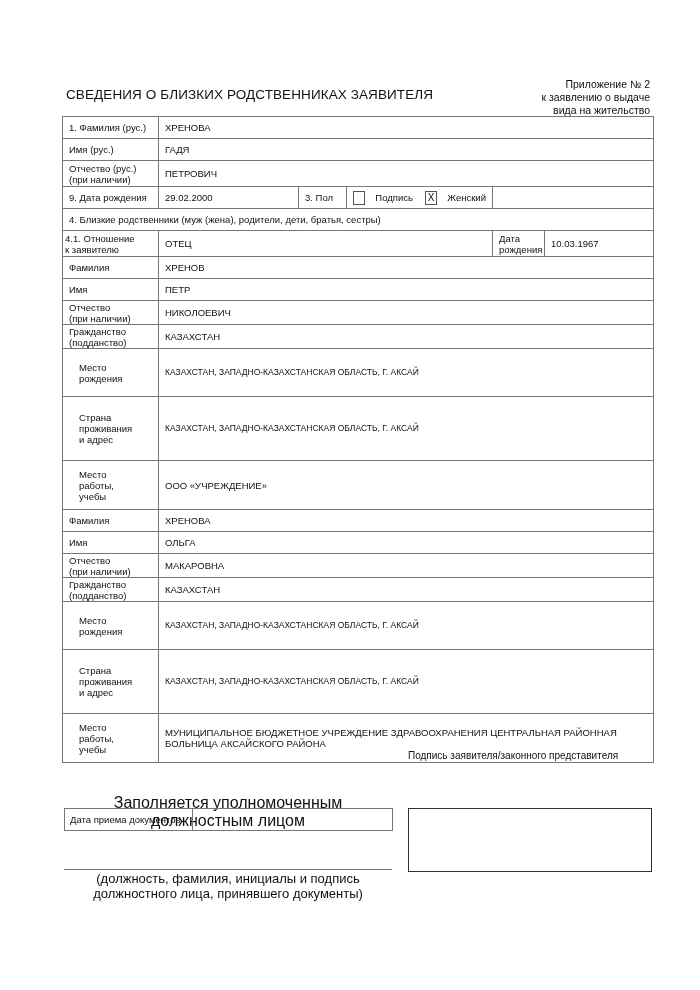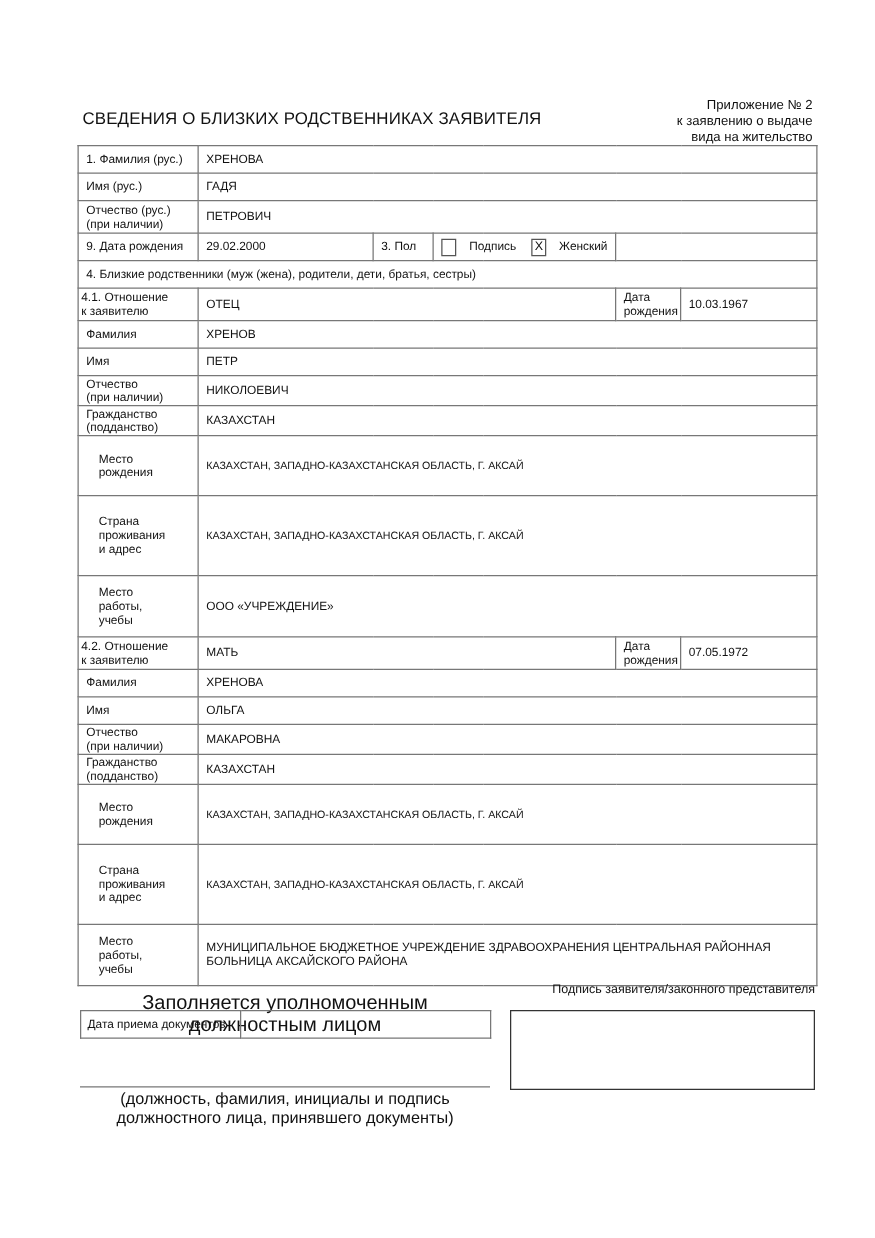--- a/index.html
+++ b/index.html
@@ -134,18 +134,6 @@
     <td class="val" colspan="6">ООО «УЧРЕЖДЕНИЕ»</td>
   </tr>
 
-  <tr style="height:26px">
-    <td class="lbl" style="padding:0 2px">
-          <div><span>4.2.</span> <span>Отношение</span></div>
-          <div>к заявителю</div>
-        </td>
-    <td class="val" colspan="4">МАТЬ</td>
-    <td class="lbl-l">
-          <div>Дата</div>
-          <div>рождения</div>
-        </td>
-    <td class="val">07.05.1972</td>
-  </tr>
   <tr style="height:22px">
     <td class="lbl">Фамилия</td>
     <td class="val" colspan="6">ХРЕНОВА</td>

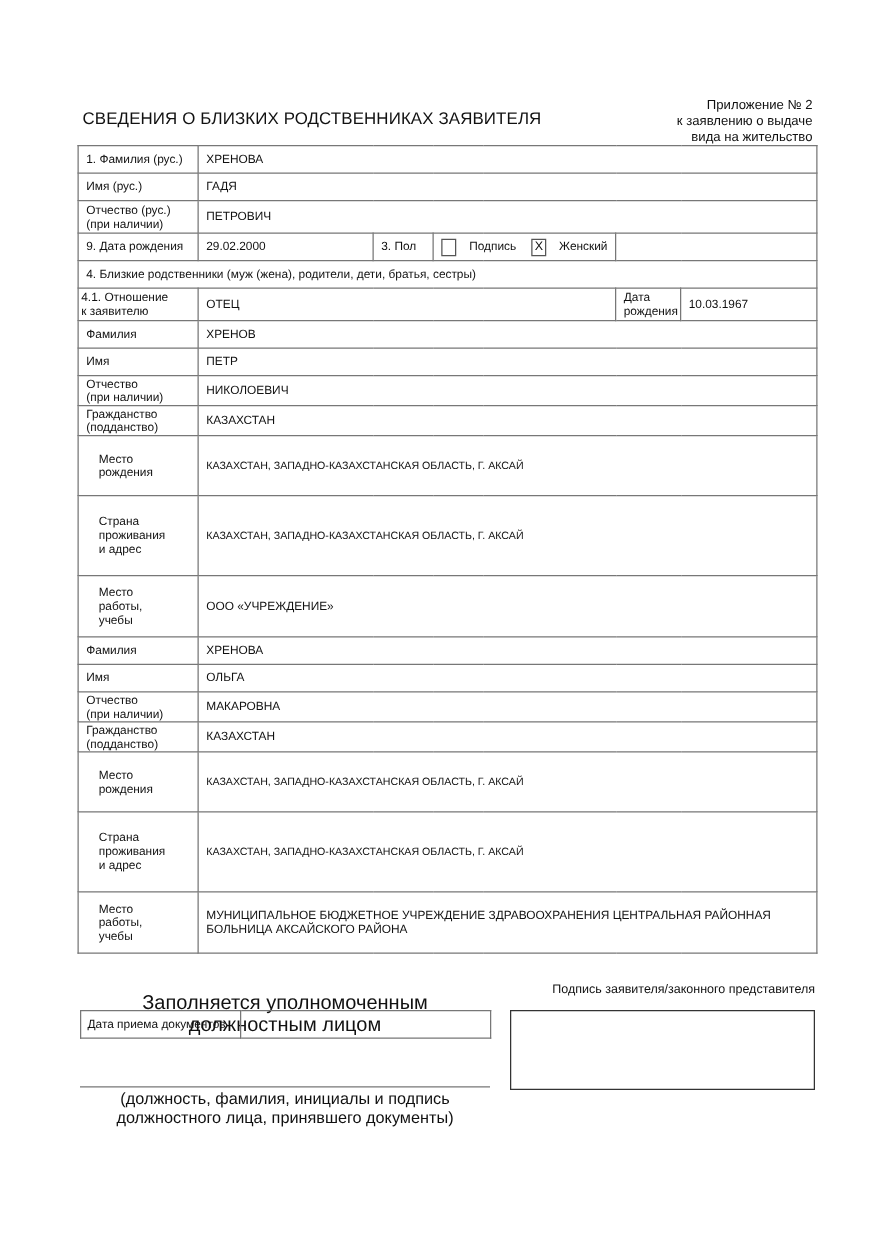--- a/index.html
+++ b/index.html
@@ -16,7 +16,7 @@
   .bottom-left-title { position:absolute; left:66px; top:794px; width:324px; text-align:center; font-size:16px; }
   table.office { position:absolute; left:64px; top:808px; width:328px; border-collapse:collapse; table-layout:fixed; }
   table.office td { border:1px solid #777; height:21px; font-size:9.5px; padding:0 5px; }
-  .sign-title { position:absolute; left:408px; top:786px; width:244px; text-align:right; font-size:10px; }
+  .sign-title { position:absolute; left:408px; top:750px; width:244px; text-align:left; font-size:10px; }
   .sign-box { position:absolute; left:408px; top:808px; width:242px; height:62px; border:1.5px solid #333; }
   .sig-line { position:absolute; left:64px; top:869px; width:328px; border-top:1px solid #777; }
   .sig-caption { position:absolute; left:64px; top:871px; width:328px; text-align:center; font-size:13px; }

